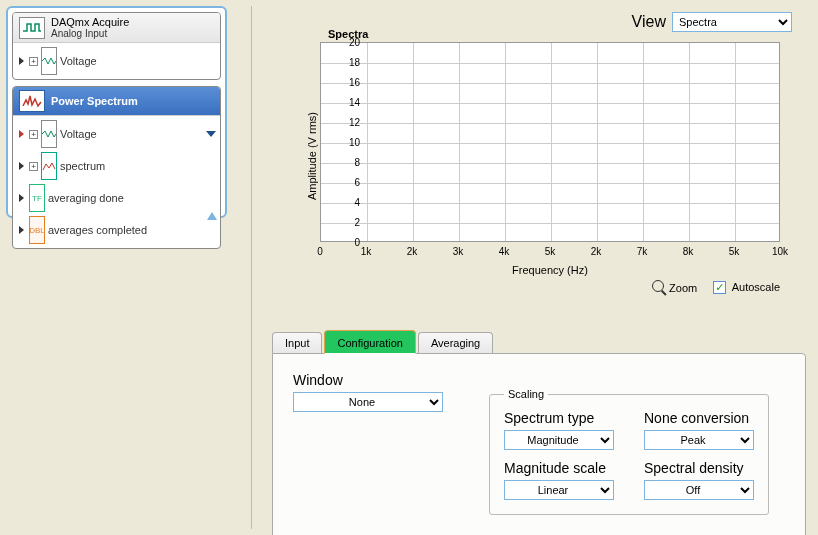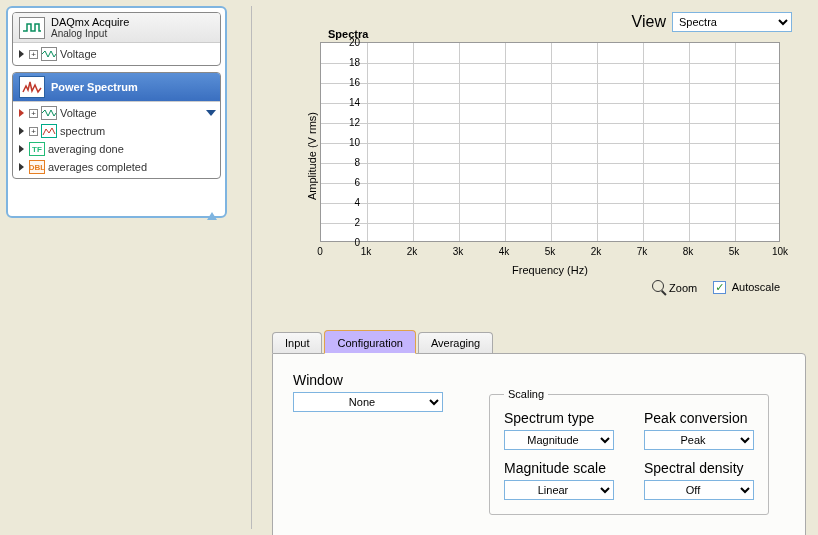--- a/index.html
+++ b/index.html
@@ -89,7 +89,7 @@
     background: #fff;
   }
   .mini-icon {
-    width: 16px; height: 14px;
+    width: 16px; height: 28px;
     border: 1px solid #888;
     background: #fff;
     display: inline-flex;
@@ -97,7 +97,6 @@
     justify-content: center;
     font-size: 8px;
     color: #0a8f0a;
-    font-weight: bold;
   }
   .mini-icon.orange { border-color:#e67e22; color:#e67e22; background:#fff7ef;}
   .mini-icon.teal { border-color:#0a8; color:#0a8; }

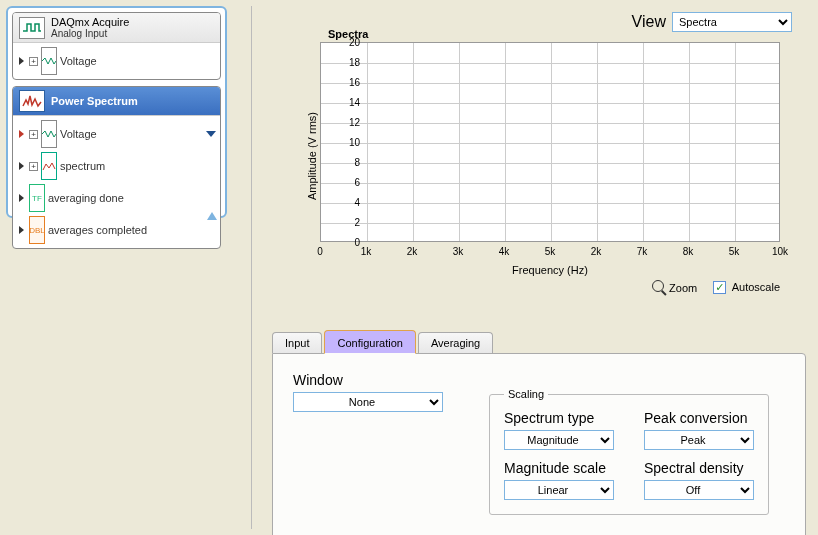--- a/index.html
+++ b/index.html
@@ -241,7 +241,7 @@
     position: relative;
   }
   .tab.active {
-    background: #c4b5fd;
+    background: #22c55e;
     border-color: #e0a24a;
     border-bottom: 1px solid #fcfcfa;
     padding-top: 6px;

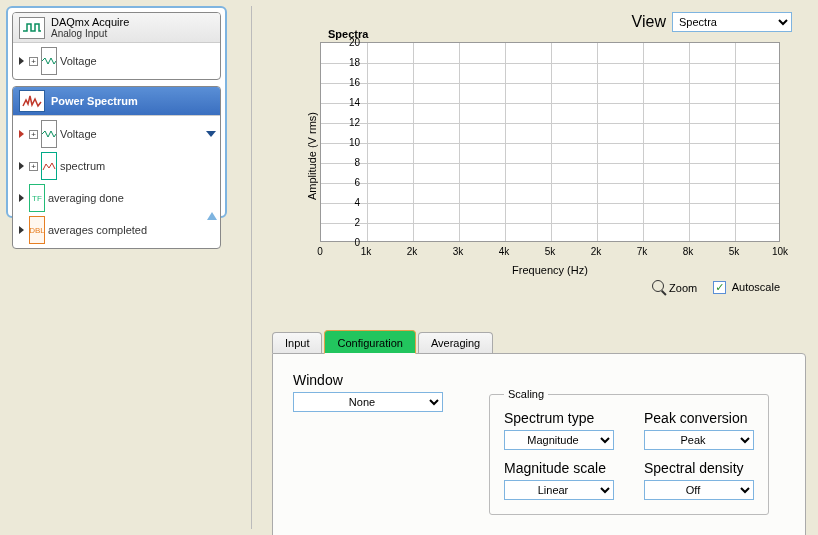--- a/index.html
+++ b/index.html
@@ -439,7 +439,7 @@
               <select class="winselect" style="width:110px;text-align:center"><option>Magnitude</option></select>
             </div>
             <div class="field-col">
-              <span class="field-label">Peak conversion</span>
+              <span class="field-label">None conversion</span>
               <select class="winselect" style="width:110px;text-align:center"><option>Peak</option></select>
             </div>
             <div class="field-col">

